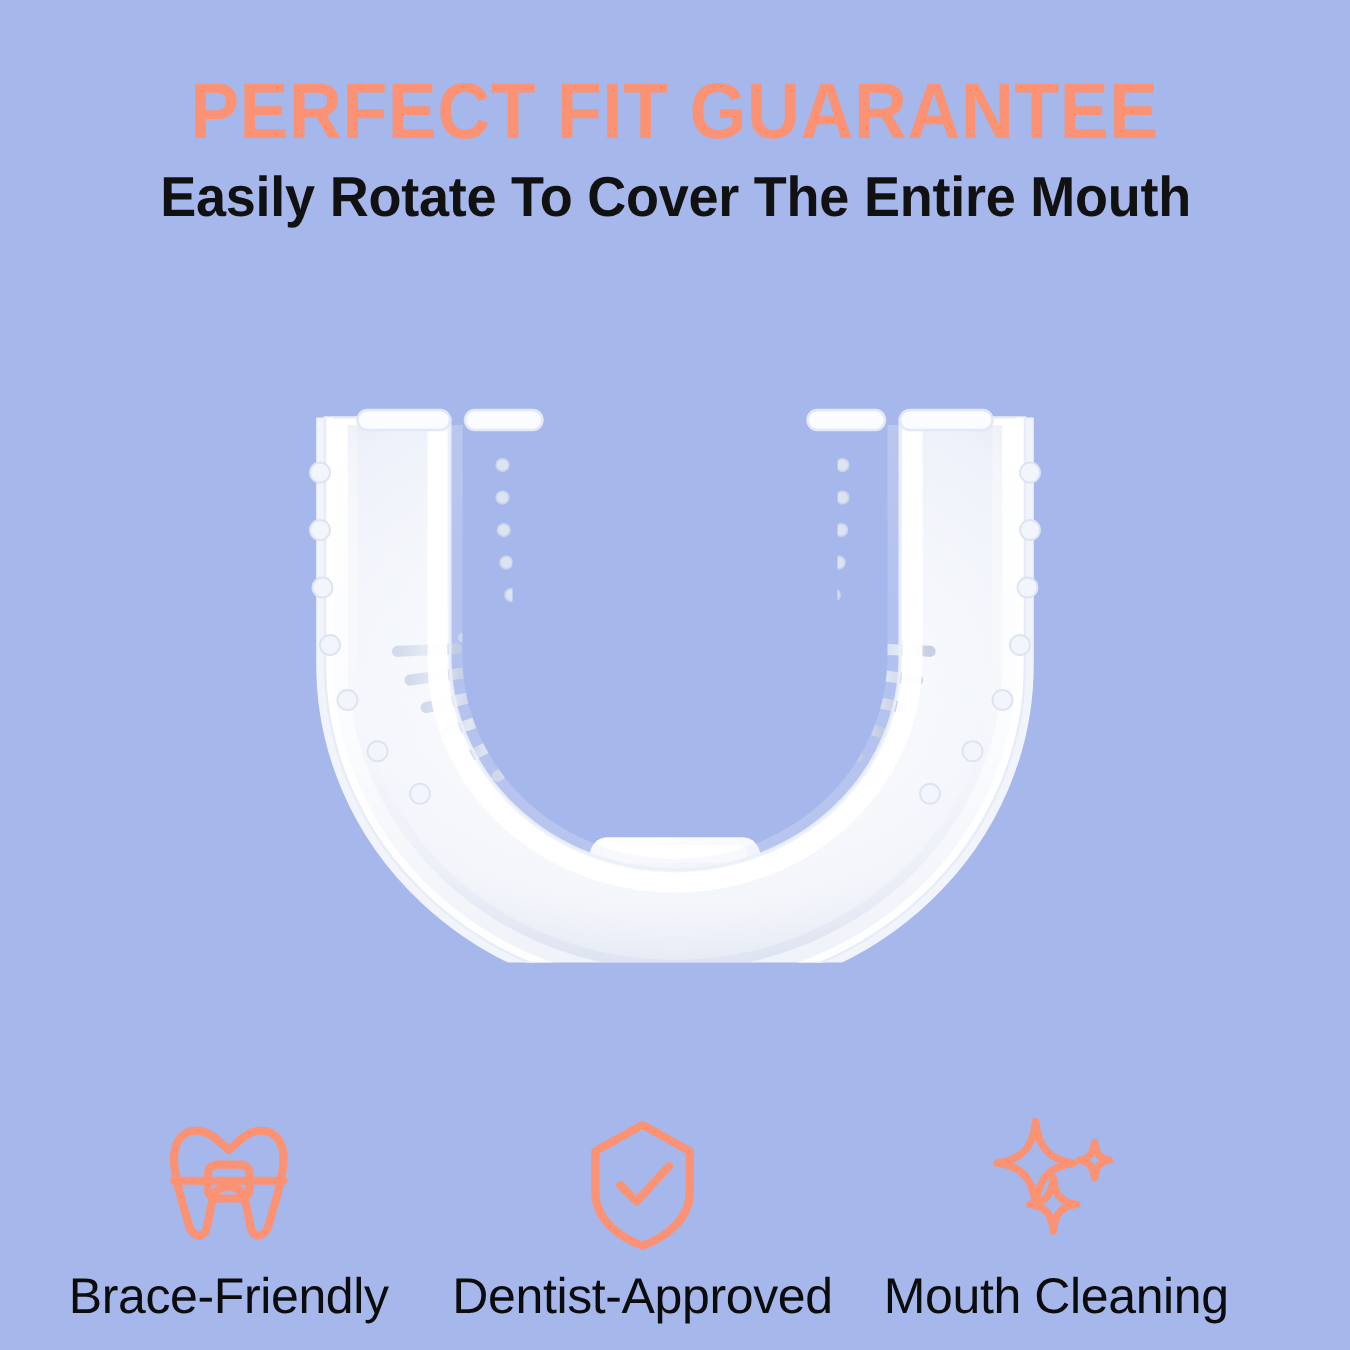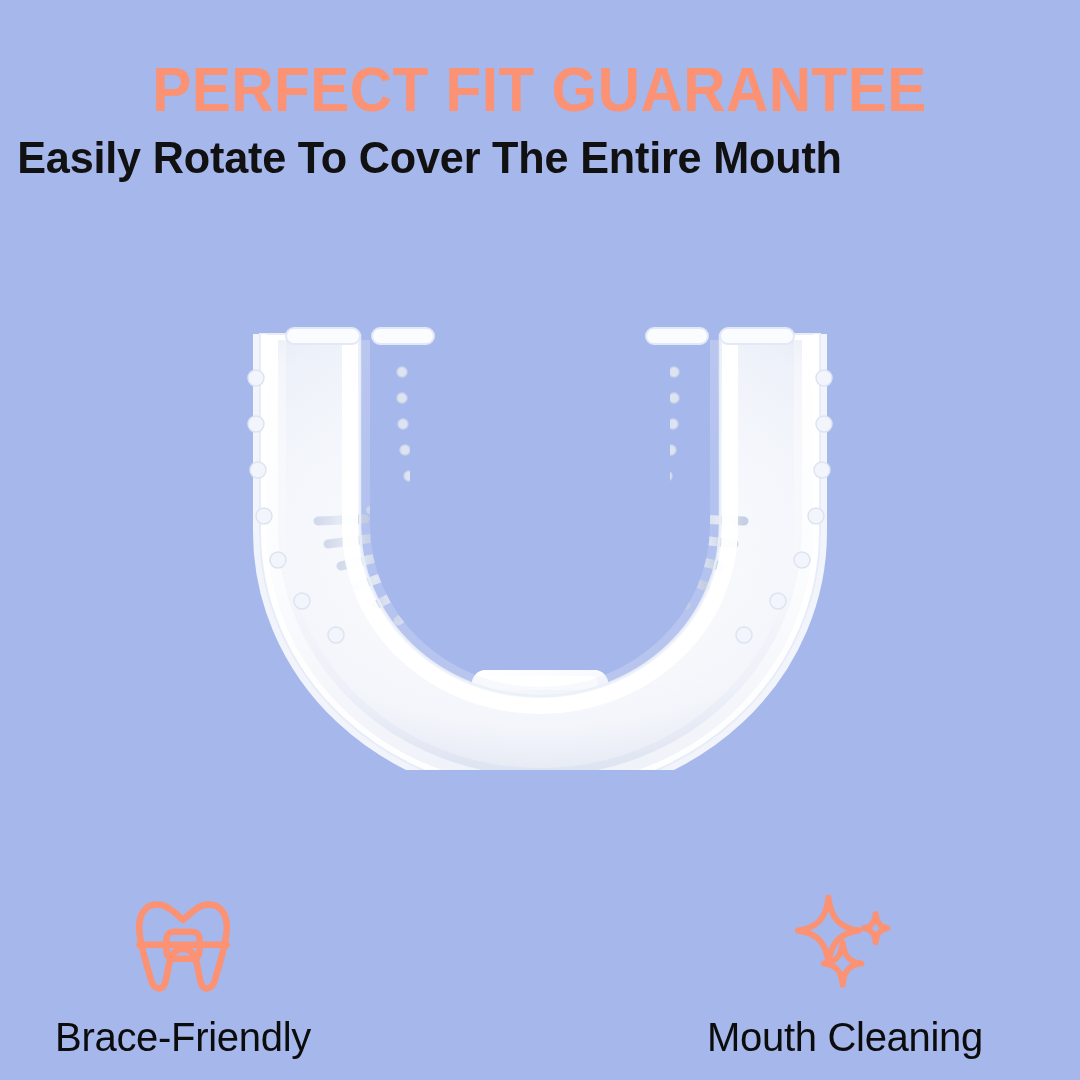--- a/index.html
+++ b/index.html
@@ -43,7 +43,7 @@
     top: 133px;
     left: 0;
     width: 1080px;
-    text-align: left;
+    text-align: center;
   }
   .subheadline {
     display: inline-block;

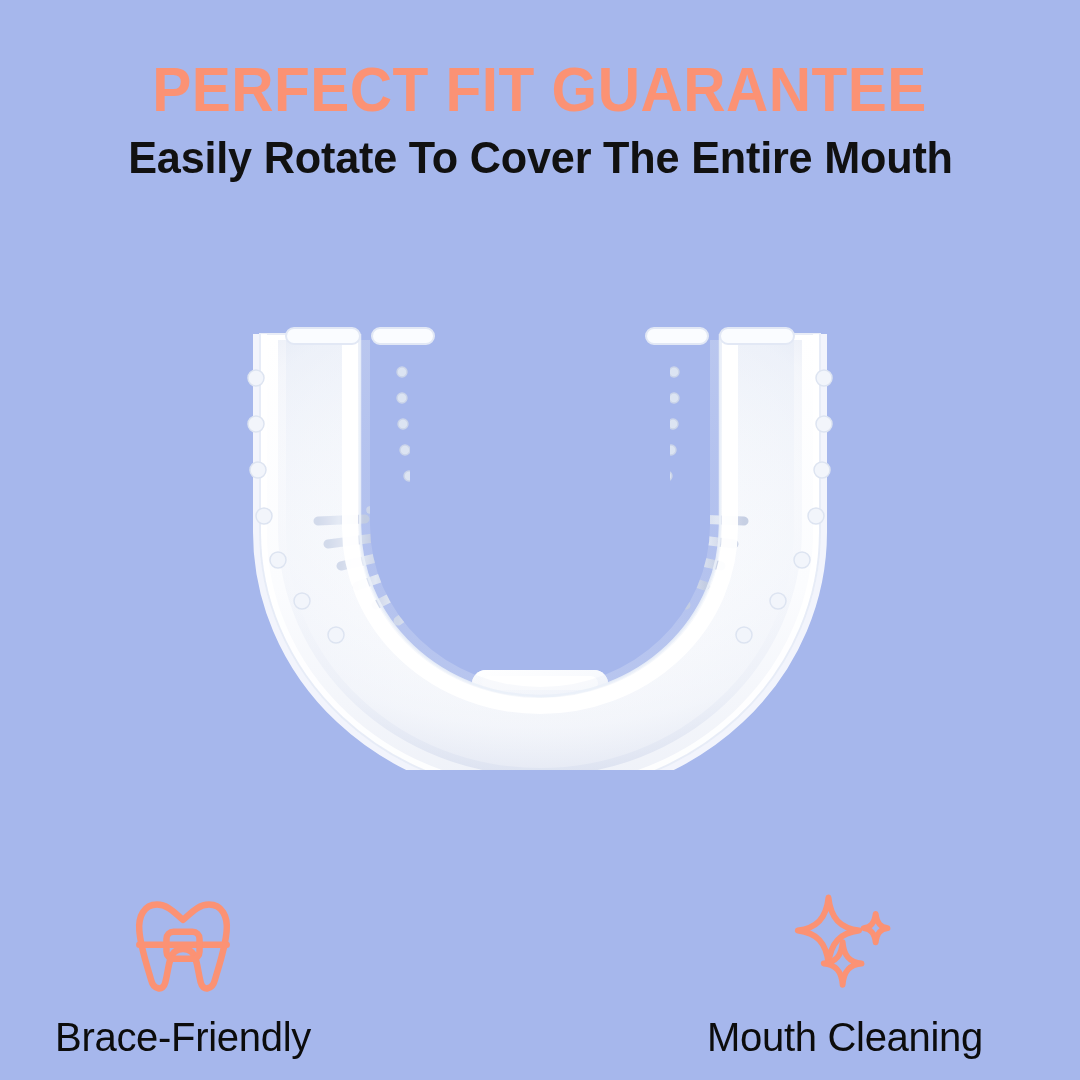--- a/index.html
+++ b/index.html
@@ -398,6 +398,17 @@
       <span class="feature-label">Brace-Friendly</span>
     </div>
 
+    <div class="feature">
+      <span class="feature-icon">
+        <svg viewBox="0 0 100 100" xmlns="http://www.w3.org/2000/svg" aria-hidden="true">
+          <g fill="none" stroke="#fb9274" stroke-width="5.5" stroke-linecap="round" stroke-linejoin="round">
+            <path d="M 50 10 L 82 28 L 82 56 C 82 74 66 86 50 92 C 34 86 18 74 18 56 L 18 28 Z"></path>
+            <path d="M 35 51 L 46 62 L 68 38"></path>
+          </g>
+        </svg>
+      </span>
+      <span class="feature-label">Dentist-Approved</span>
+    </div>
 
     <div class="feature">
       <span class="feature-icon">

